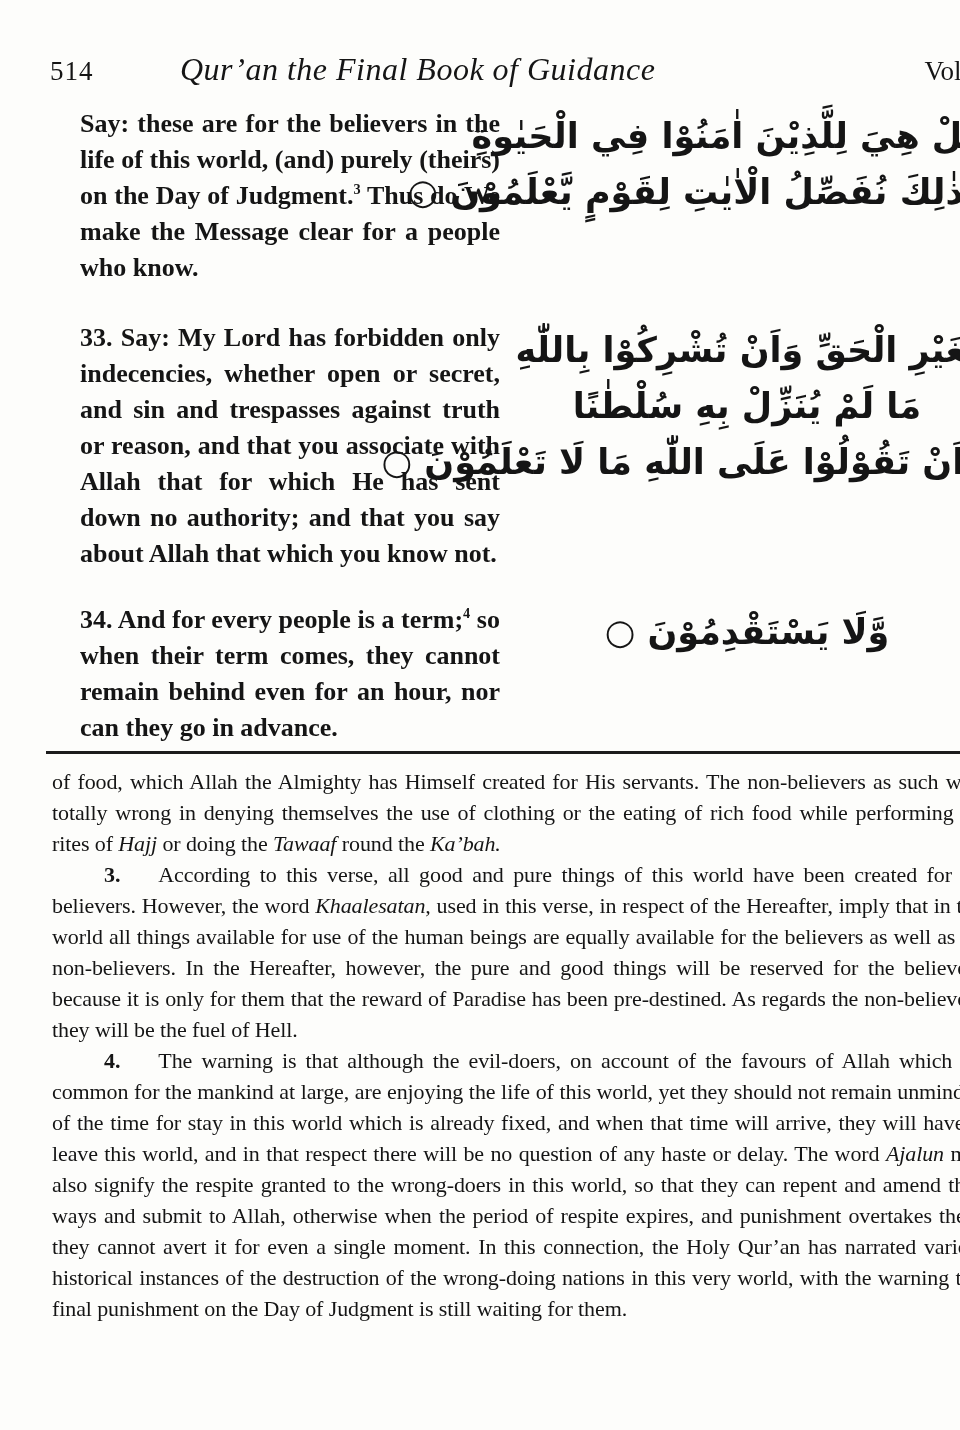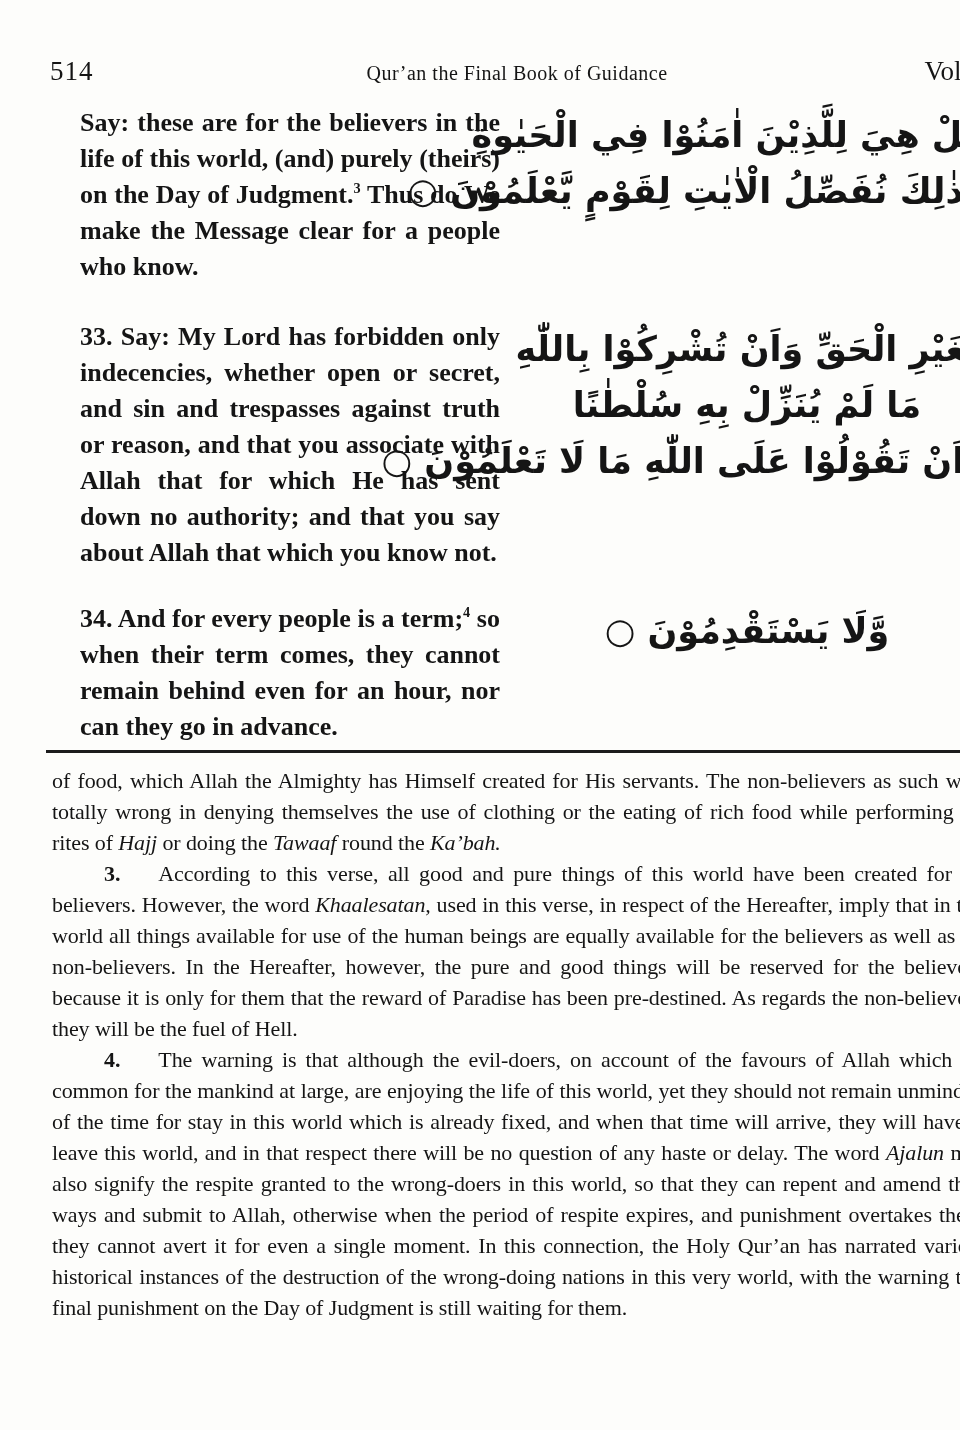--- a/index.html
+++ b/index.html
@@ -22,7 +22,7 @@
     font-size: 27px;
   }
   .page-num { width: 130px; letter-spacing: 1px; }
-  .book-title { flex: 1; text-align: center; font-size: 20px; letter-spacing: 0.5px; }
+  .book-title { flex: 1; font-style: italic; font-size: 32px; letter-spacing: 0.5px; }
   .volume { width: 130px; text-align: right; margin-top: 44px; }
 
   

